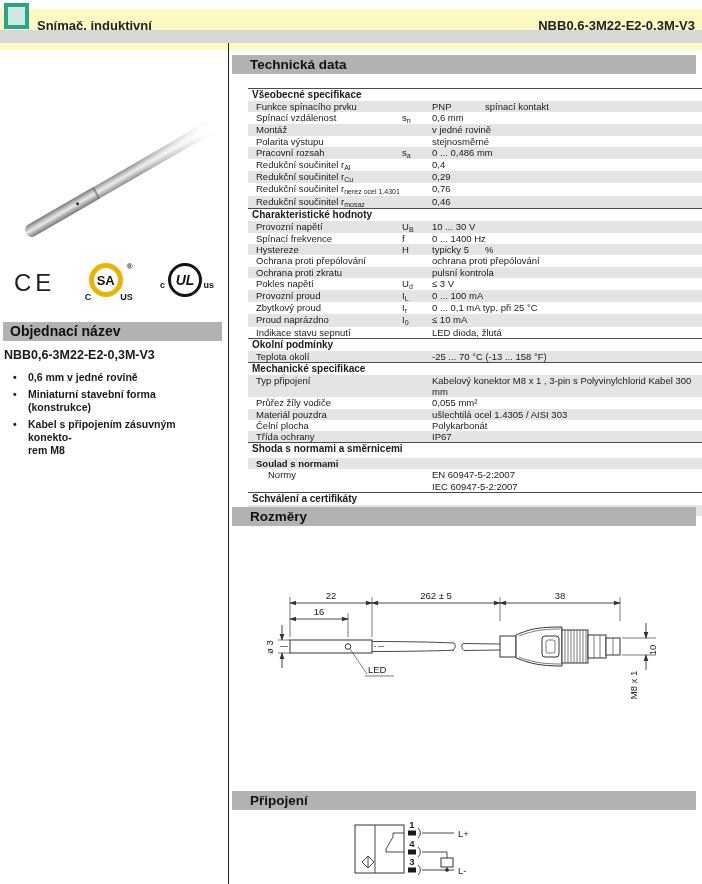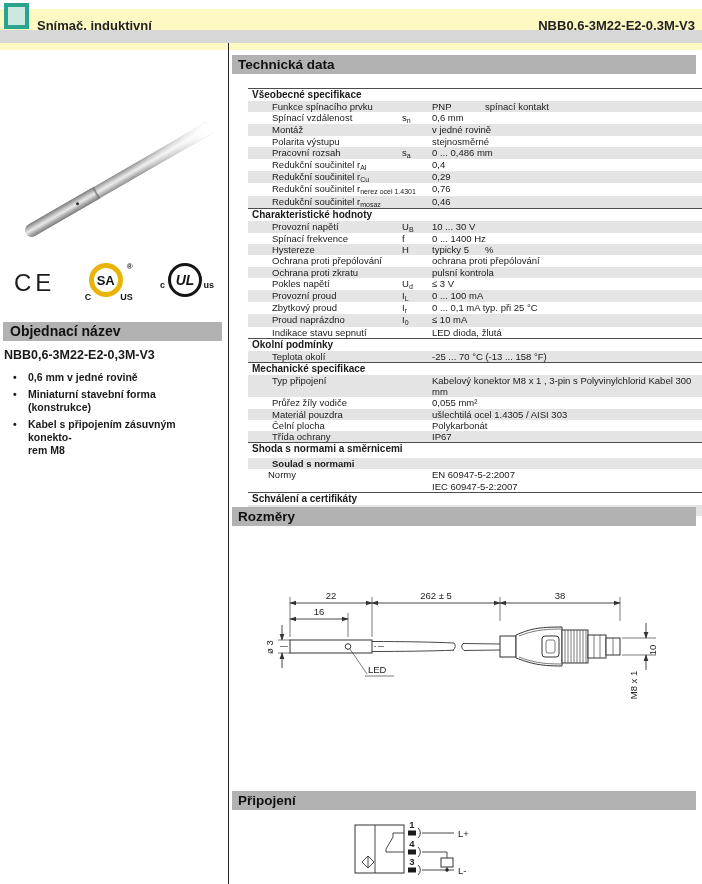--- a/index.html
+++ b/index.html
@@ -57,7 +57,7 @@
 
   
   .section-bar { position:absolute; left:0; width:464px; height:19px; background:#b2b2b2;
-                 font-size:13.5px; font-weight:bold; color:#111; line-height:19px; padding-left:6px; }
+                 font-size:13.5px; font-weight:bold; color:#111; line-height:19px; padding-left:18px; }
   #bar-tech { top:12px; }
   #bar-dim  { top:464px; }
   #bar-conn { top:730px;margin-top:18px; }

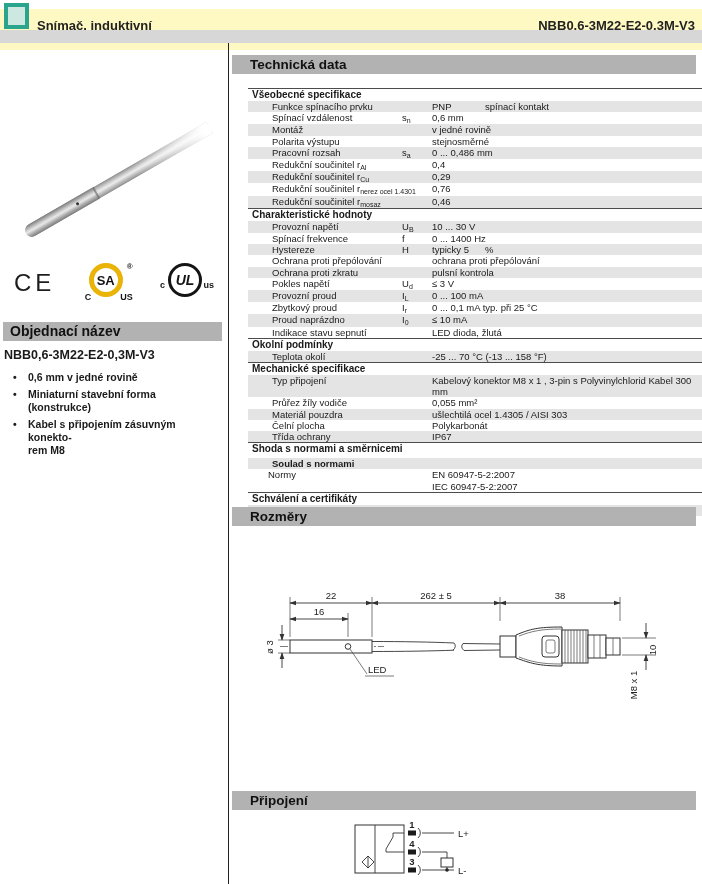--- a/index.html
+++ b/index.html
@@ -69,7 +69,7 @@
   .trow { display:flex; min-height:11.2px; font-size:9.5px; line-height:11.2px; background:#fff; }
   .trow.alt { background:#e4e4e4; }
   .trow.subhead { margin-top:3px; font-weight:bold; }
-  .c-label { width:154px; flex:none; padding-left:24px; white-space:nowrap; overflow:visible; }
+  .c-label { width:154px; flex:none; padding-left:8px; white-space:nowrap; overflow:visible; }
   .c-label.ind2 { padding-left:20px; }
   .c-sym { width:30px; flex:none; }
   .c-val { flex:1; padding-right:12px; }

